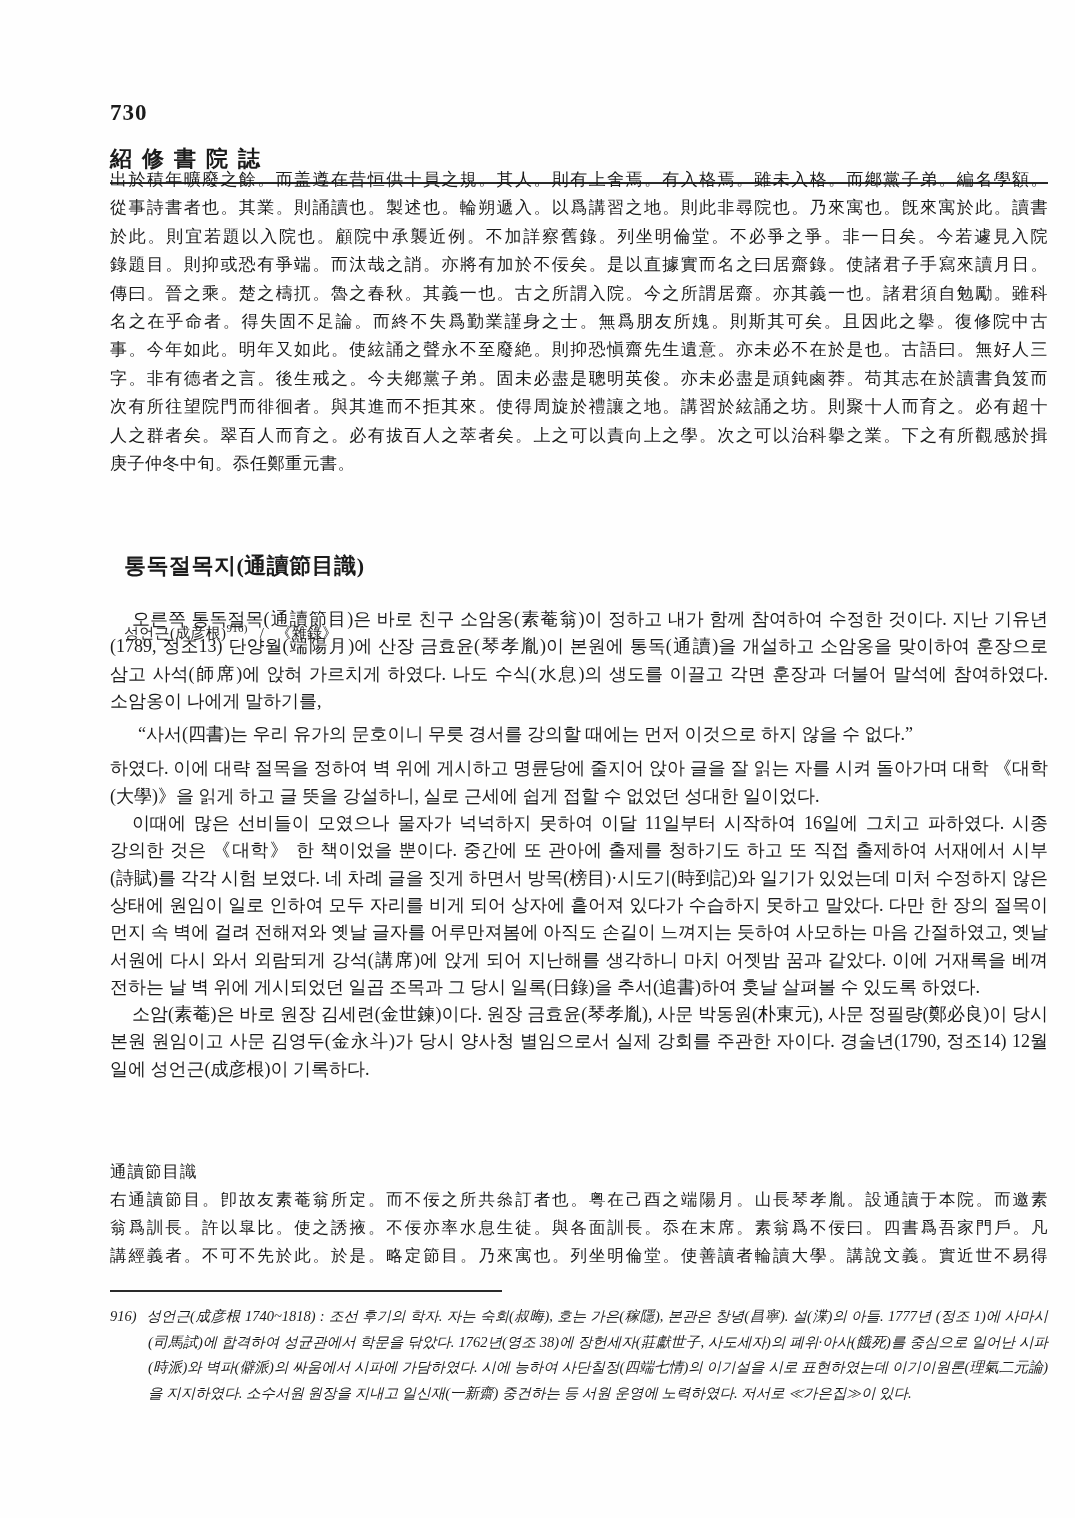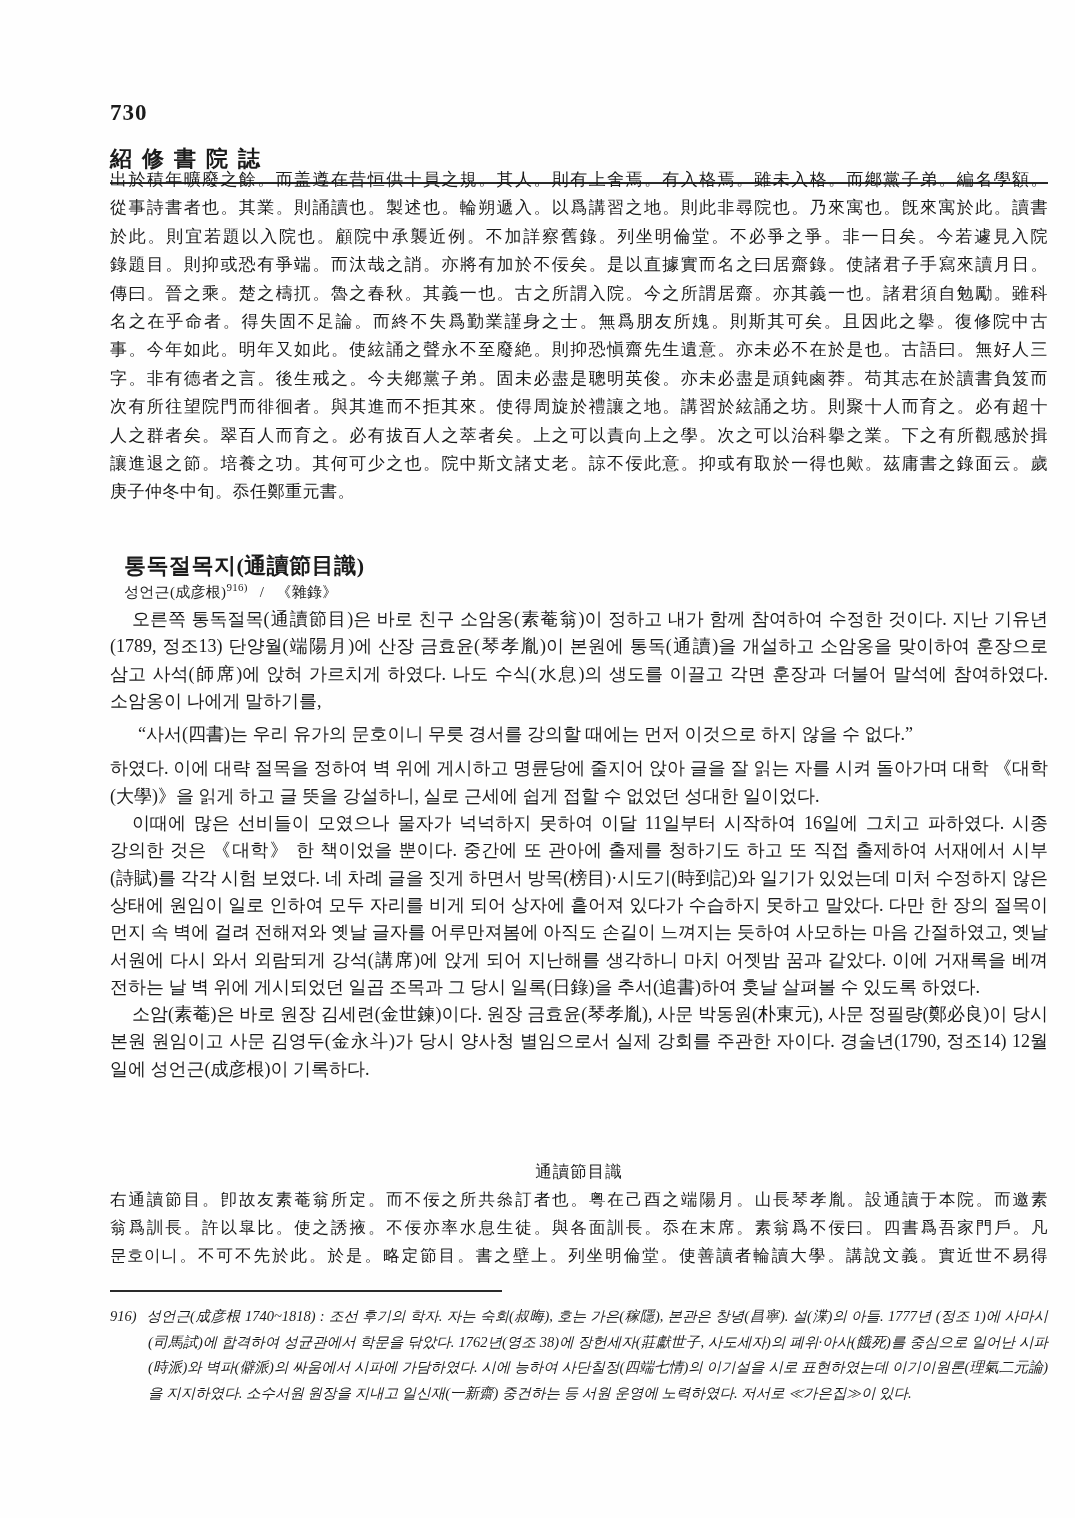--- a/index.html
+++ b/index.html
@@ -94,7 +94,6 @@
     <div class="cjk-line">字。非有德者之言。後生戒之。今夫鄕黨子弟。固未必盡是聰明英俊。亦未必盡是頑鈍鹵莽。苟其志在於讀書負笈而</div>
     <div class="cjk-line">次有所往望院門而徘徊者。與其進而不拒其來。使得周旋於禮讓之地。講習於絃誦之坊。則聚十人而育之。必有超十</div>
     <div class="cjk-line">人之群者矣。翠百人而育之。必有拔百人之萃者矣。上之可以責向上之學。次之可以治科擧之業。下之有所觀感於揖</div>
-    <div class="cjk-line">讓進退之節。培養之功。其何可少之也。院中斯文諸丈老。諒不佞此意。抑或有取於一得也歟。茲庸書之錄面云。歲</div>
     <div class="cjk-line last">庚子仲冬中旬。忝任鄭重元書。</div>
   </section>
 

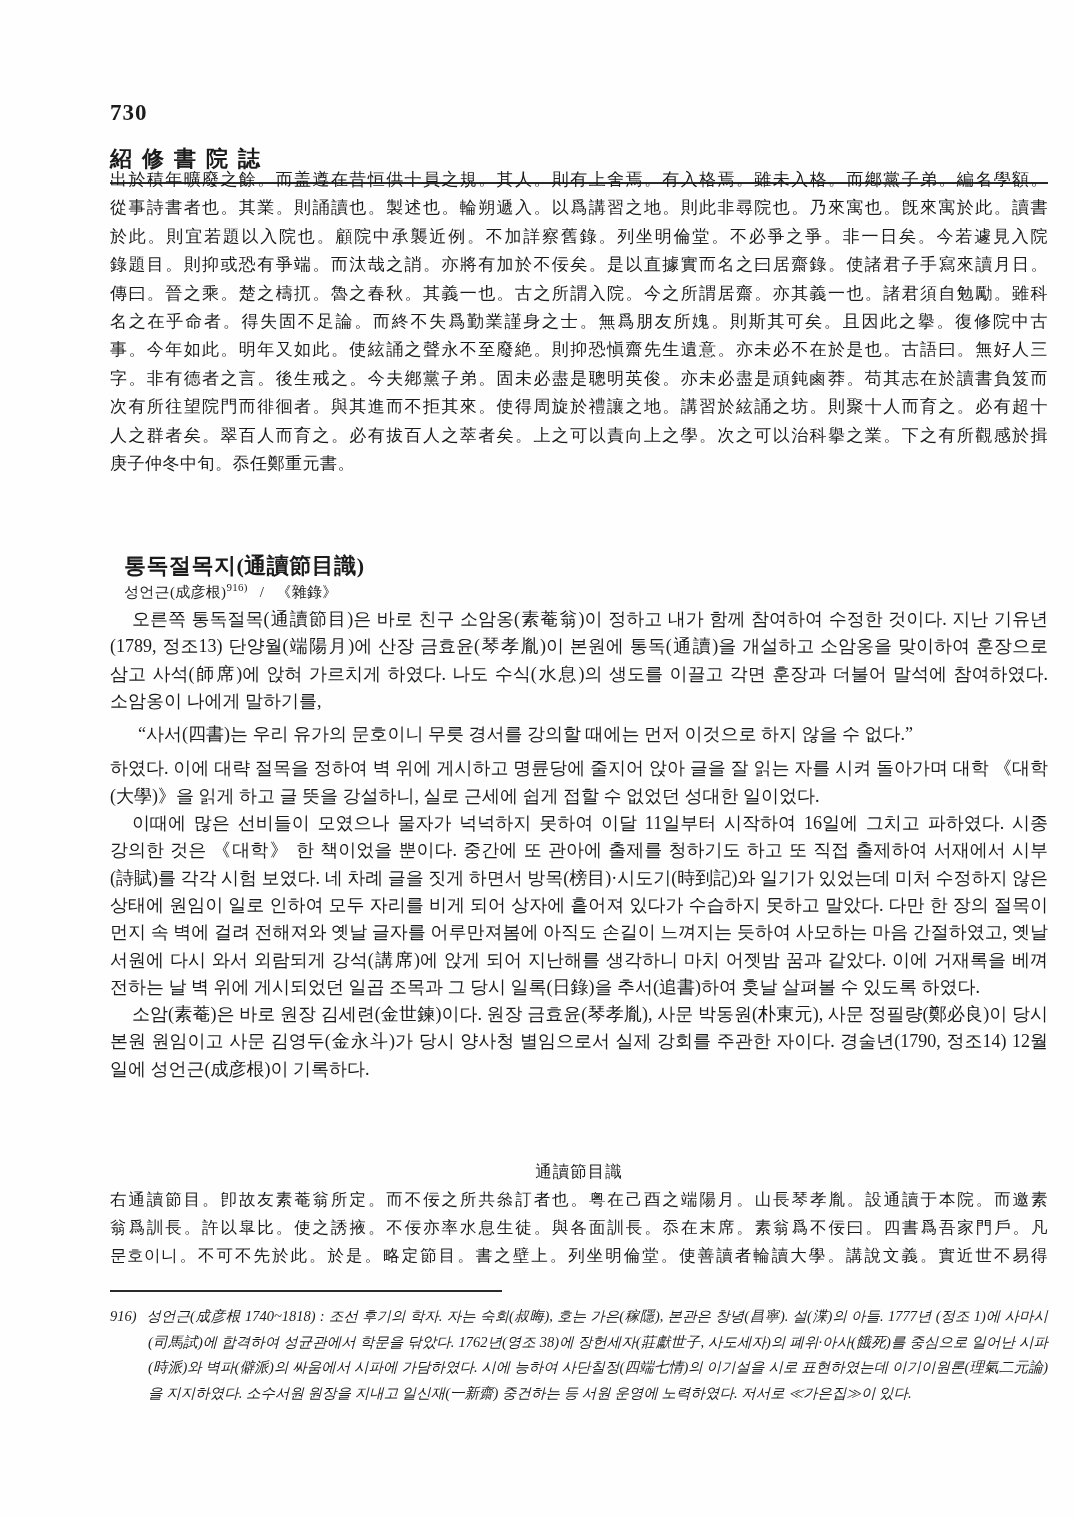--- a/index.html
+++ b/index.html
@@ -41,7 +41,7 @@
   .cjk-line.last { text-align-last: left; white-space: normal; }
 
   
-  .section-heading { top: 551px; display: flex; align-items: baseline; }
+  .section-heading { top: 551px; display: flex; align-items: baseline; gap: 41px; }
   .section-title { font-size: 22px; font-weight: bold; letter-spacing: 0.5px; }
   .section-meta  { font-size: 15px; margin-left: 14px; letter-spacing: 0.3px; }
   .section-meta .fn-ref { font-size: 11px; vertical-align: super; }

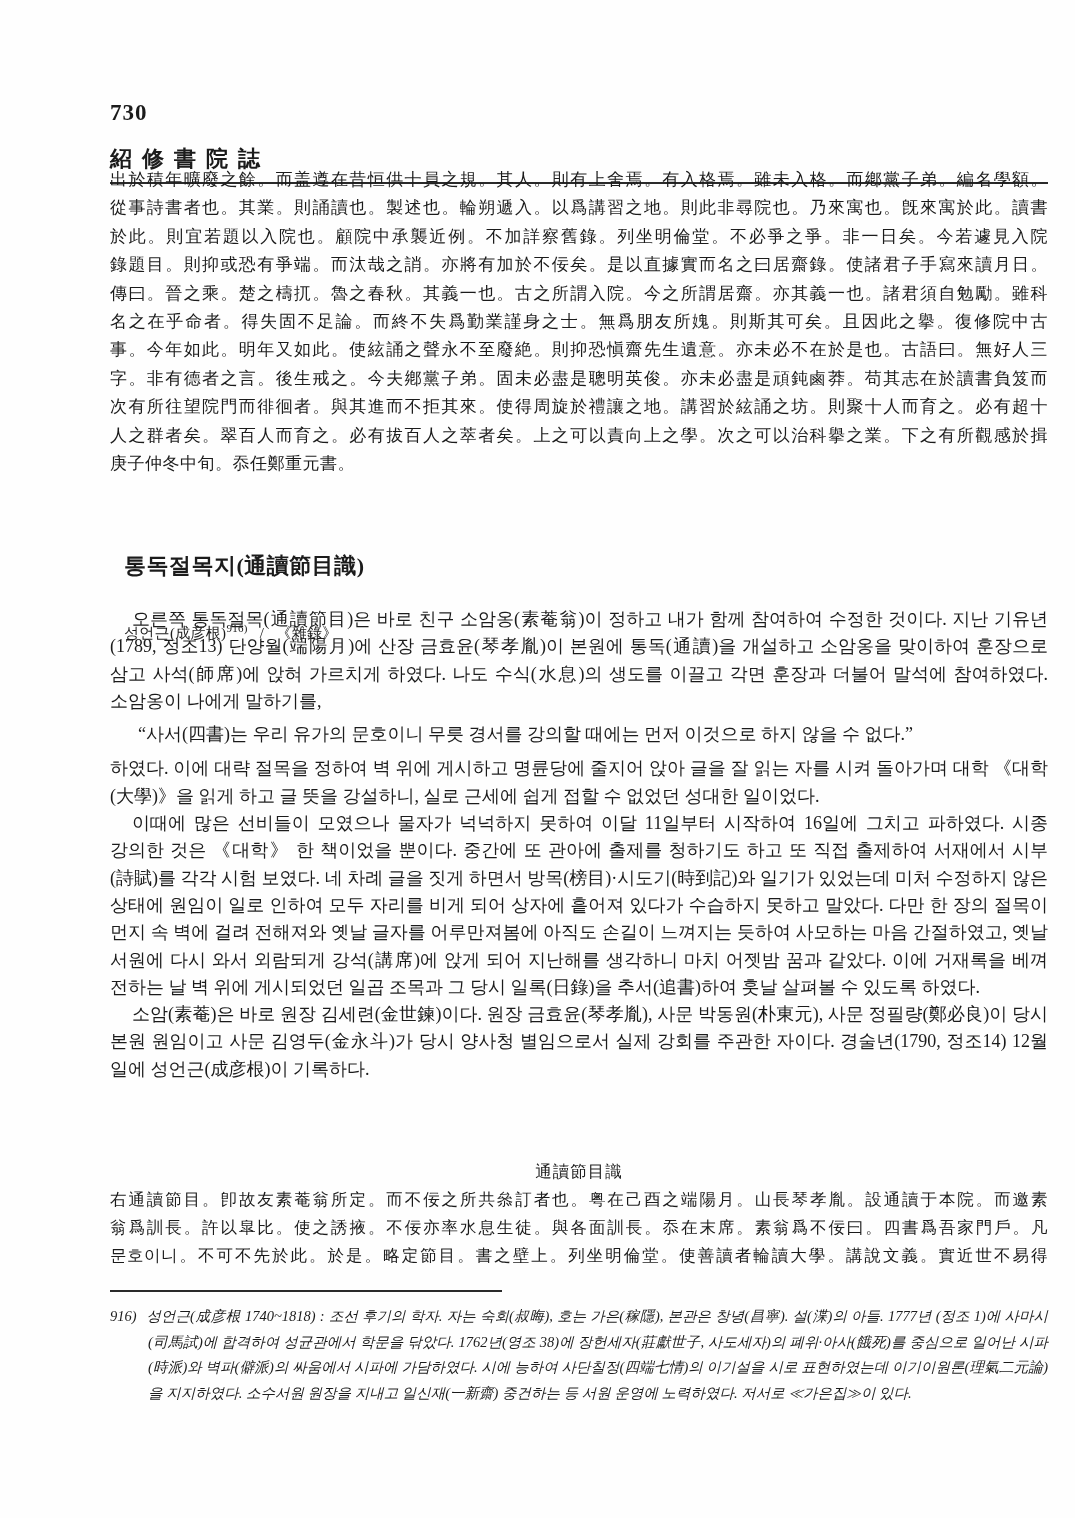--- a/index.html
+++ b/index.html
@@ -56,7 +56,7 @@
   
   .chinese-appendix { top: 1158px; }
   .chinese-appendix .appendix-heading {
-    font-size: 16.5px; line-height: 28px; letter-spacing: 1px; font-weight: normal; margin: 0; text-align: center;
+    font-size: 16.5px; line-height: 28px; letter-spacing: 1px; font-weight: normal; margin: 0;
   }
   .chinese-appendix .cjk-line { font-size: 16.5px; line-height: 28px; }
 

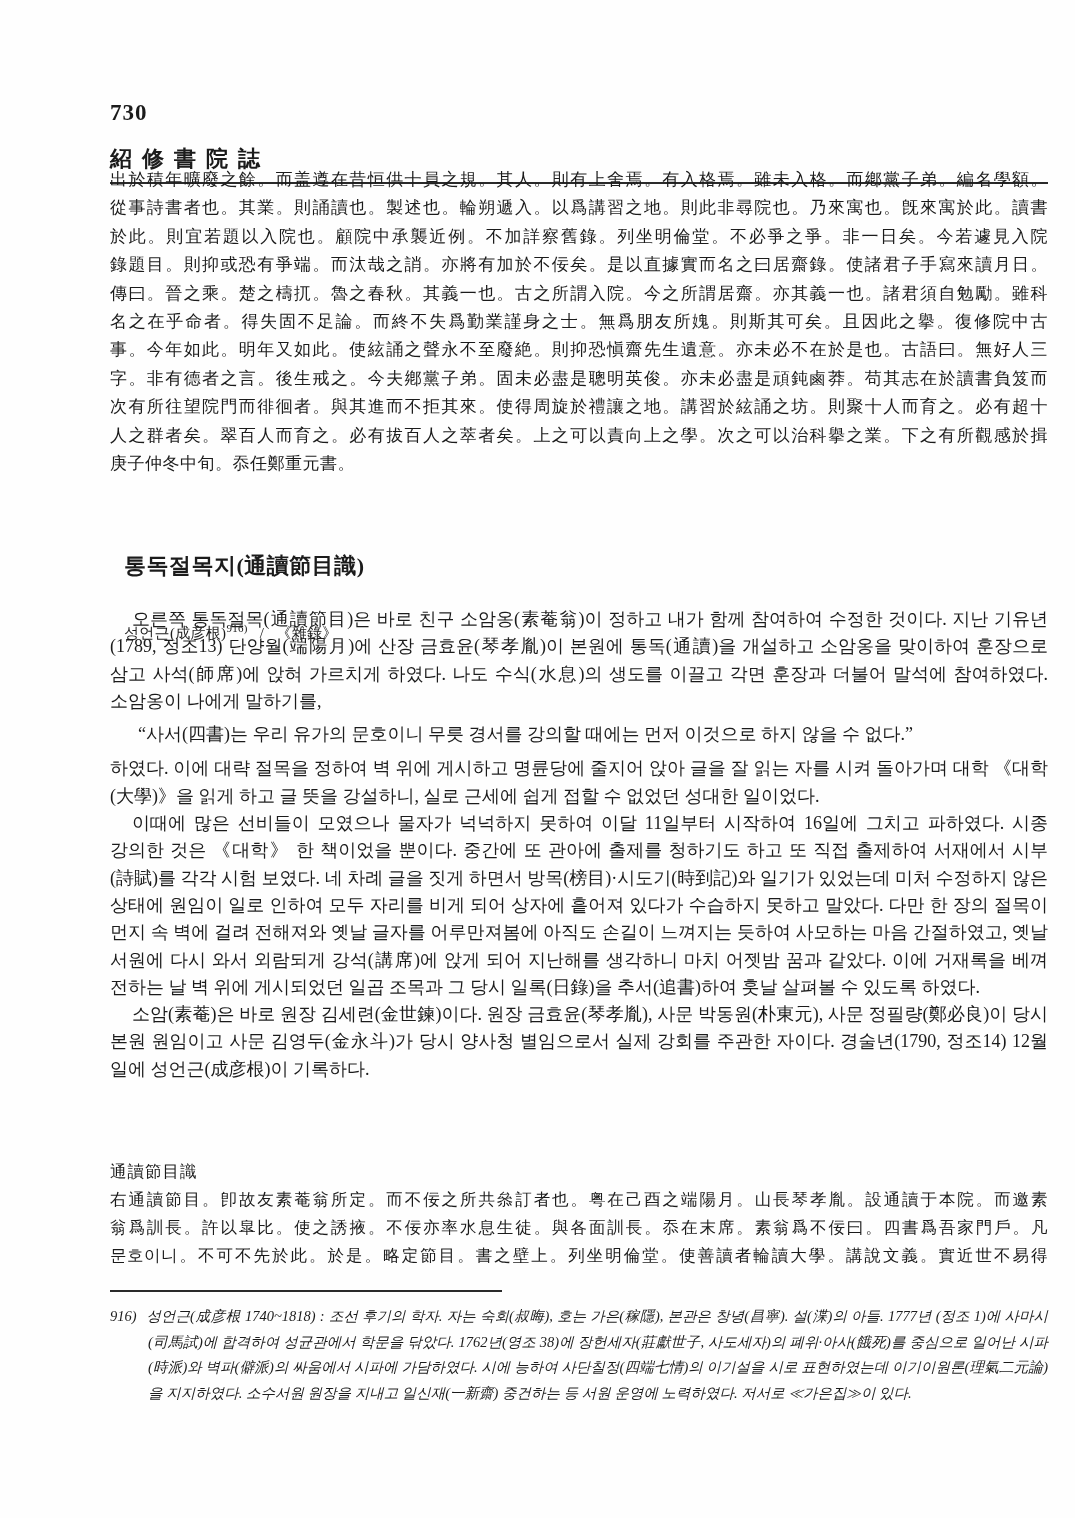--- a/index.html
+++ b/index.html
@@ -118,7 +118,7 @@
     <h3 class="appendix-heading">通讀節目識</h3>
     <div class="cjk-line">右通讀節目。卽故友素菴翁所定。而不佞之所共叅訂者也。粤在己酉之端陽月。山長琴孝胤。設通讀于本院。而邀素</div>
     <div class="cjk-line">翁爲訓長。許以皐比。使之誘掖。不佞亦率水息生徒。與各面訓長。忝在末席。素翁爲不佞曰。四書爲吾家門戶。凡</div>
-    <div class="cjk-line">문호이니。不可不先於此。於是。略定節目。書之壁上。列坐明倫堂。使善讀者輪讀大學。講說文義。實近世不易得</div>
+    <div class="cjk-line">講經義者。不可不先於此。於是。略定節目。乃來寓也。列坐明倫堂。使善讀者輪讀大學。講說文義。實近世不易得</div>
   </section>
 
   <footer class="content footnote-area" style="position:absolute;font-style:italic;">

